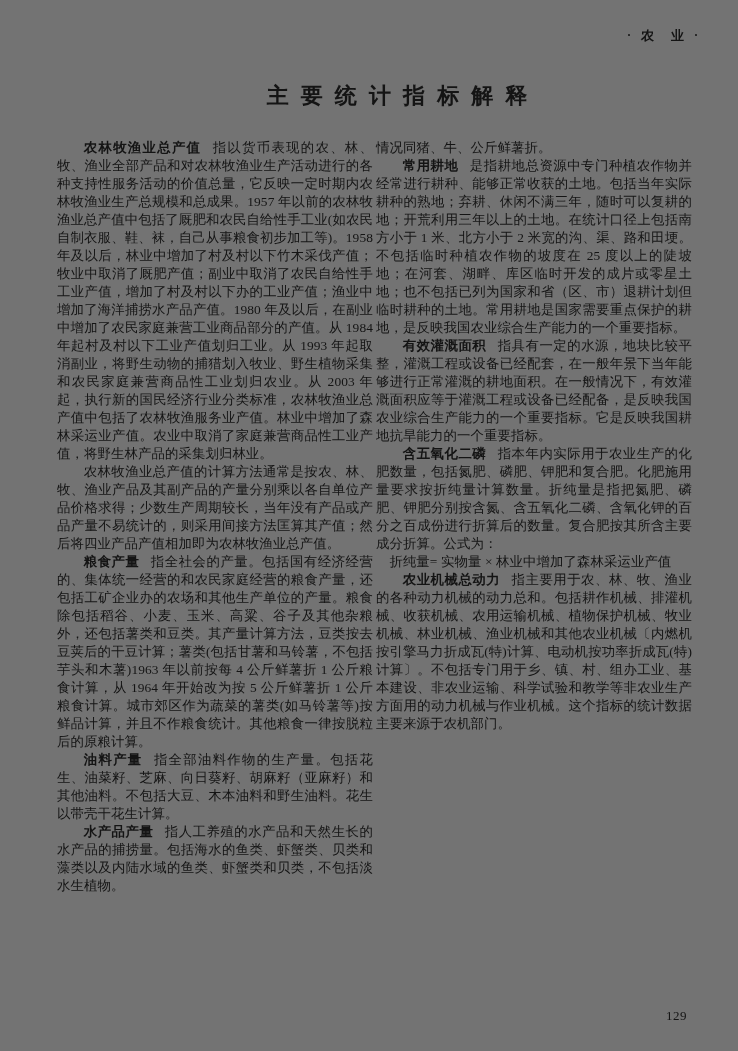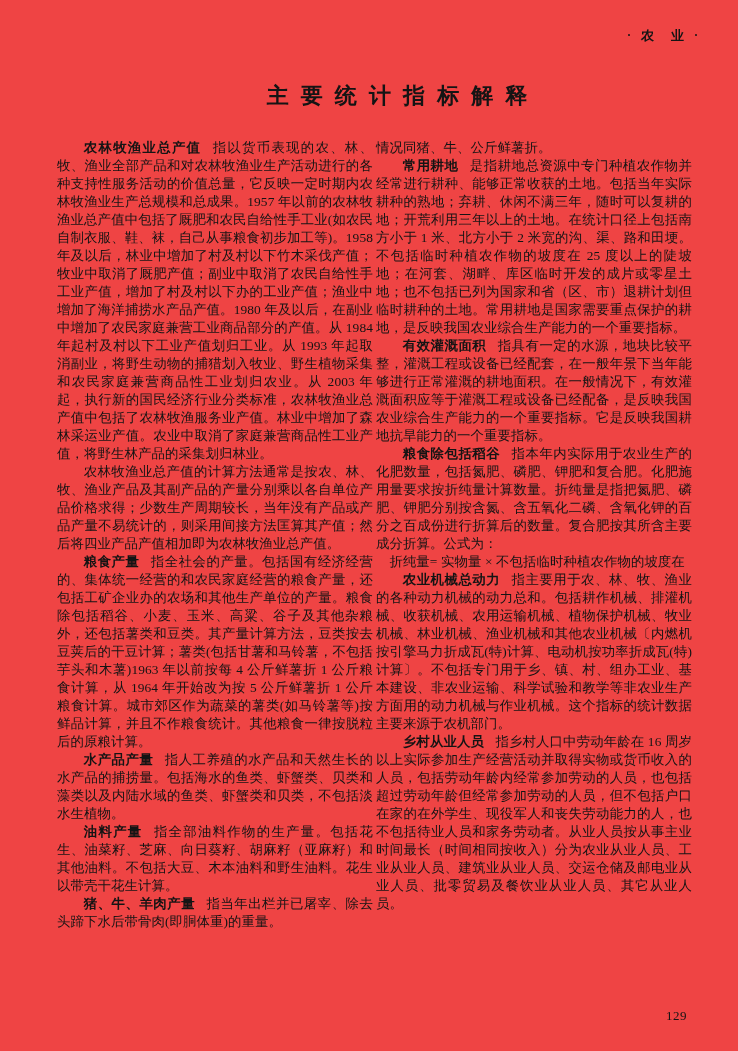--- a/index.html
+++ b/index.html
@@ -11,7 +11,7 @@
     position: relative;
     width: 738px;
     height: 1051px;
-    background: #ef4444;
+    background: #737373;
     font-family: "Liberation Serif", serif;
     color: #141414;
     overflow: hidden;

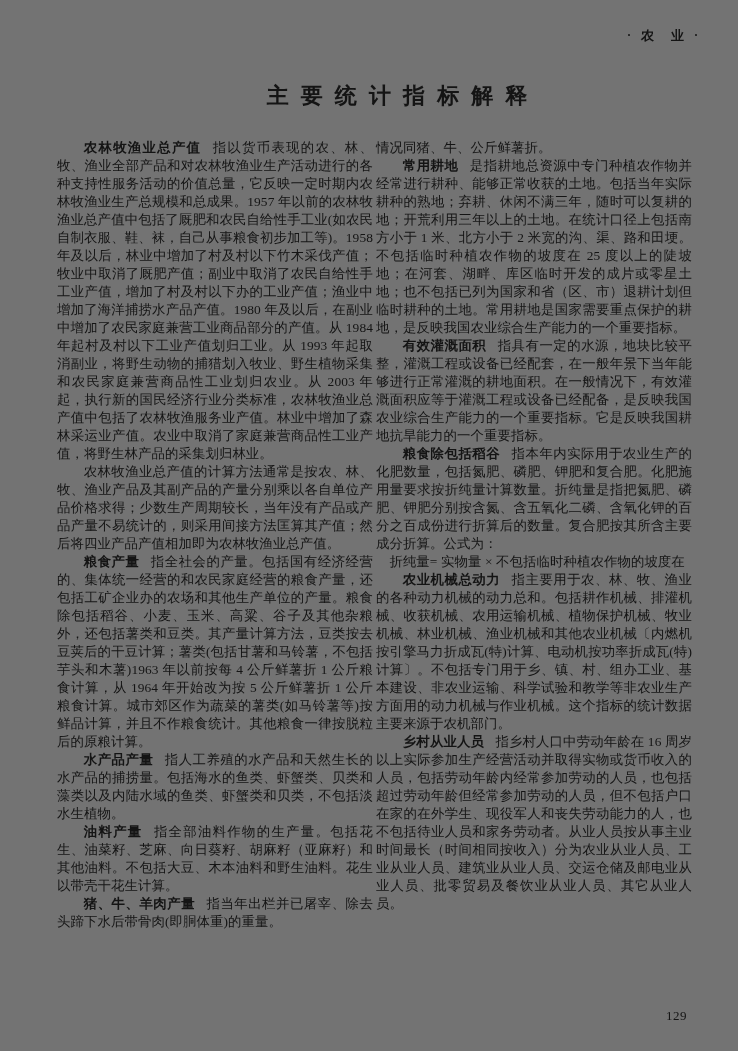--- a/index.html
+++ b/index.html
@@ -102,7 +102,7 @@
       <p class="cont"><span class="term"></span><span>情况同猪、牛、公斤鲜薯折。</span></p>
       <p class="para"><span class="term">常用耕地</span><span>是指耕地总资源中专门种植农作物并经常进行耕种、能够正常收获的土地。包括当年实际耕种的熟地；弃耕、休闲不满三年，随时可以复耕的地；开荒利用三年以上的土地。在统计口径上包括南方小于 1 米、北方小于 2 米宽的沟、渠、路和田埂。不包括临时种植农作物的坡度在 25 度以上的陡坡地；在河套、湖畔、库区临时开发的成片或零星土地；也不包括已列为国家和省（区、市）退耕计划但临时耕种的土地。常用耕地是国家需要重点保护的耕地，是反映我国农业综合生产能力的一个重要指标。</span></p>
       <p class="para"><span class="term">有效灌溉面积</span><span>指具有一定的水源，地块比较平整，灌溉工程或设备已经配套，在一般年景下当年能够进行正常灌溉的耕地面积。在一般情况下，有效灌溉面积应等于灌溉工程或设备已经配备，是反映我国农业综合生产能力的一个重要指标。它是反映我国耕地抗旱能力的一个重要指标。</span></p>
-      <p class="para"><span class="term">粮食除包括稻谷</span><span>指本年内实际用于农业生产的化肥数量，包括氮肥、磷肥、钾肥和复合肥。化肥施用量要求按折纯量计算数量。折纯量是指把氮肥、磷肥、钾肥分别按含氮、含五氧化二磷、含氧化钾的百分之百成份进行折算后的数量。复合肥按其所含主要成分折算。公式为：</span></p>
+      <p class="para"><span class="term">含五氧化二磷</span><span>指本年内实际用于农业生产的化肥数量，包括氮肥、磷肥、钾肥和复合肥。化肥施用量要求按折纯量计算数量。折纯量是指把氮肥、磷肥、钾肥分别按含氮、含五氧化二磷、含氧化钾的百分之百成份进行折算后的数量。复合肥按其所含主要成分折算。公式为：</span></p>
       <p class="formula"><span class="term"></span><span>折纯量= 实物量 × 不包括临时种植农作物的坡度在</span></p>
       <p class="para"><span class="term">农业机械总动力</span><span>指主要用于农、林、牧、渔业的各种动力机械的动力总和。包括耕作机械、排灌机械、收获机械、农用运输机械、植物保护机械、牧业机械、林业机械、渔业机械和其他农业机械〔内燃机按引擎马力折成瓦(特)计算、电动机按功率折成瓦(特)计算〕。不包括专门用于乡、镇、村、组办工业、基本建设、非农业运输、科学试验和教学等非农业生产方面用的动力机械与作业机械。这个指标的统计数据主要来源于农机部门。</span></p>
       <p class="para"><span class="term">乡村从业人员</span><span>指乡村人口中劳动年龄在 16 周岁以上实际参加生产经营活动并取得实物或货币收入的人员，包括劳动年龄内经常参加劳动的人员，也包括超过劳动年龄但经常参加劳动的人员，但不包括户口在家的在外学生、现役军人和丧失劳动能力的人，也不包括待业人员和家务劳动者。从业人员按从事主业时间最长（时间相同按收入）分为农业从业人员、工业从业人员、建筑业从业人员、交运仓储及邮电业从业人员、批零贸易及餐饮业从业人员、其它从业人员。</span></p>

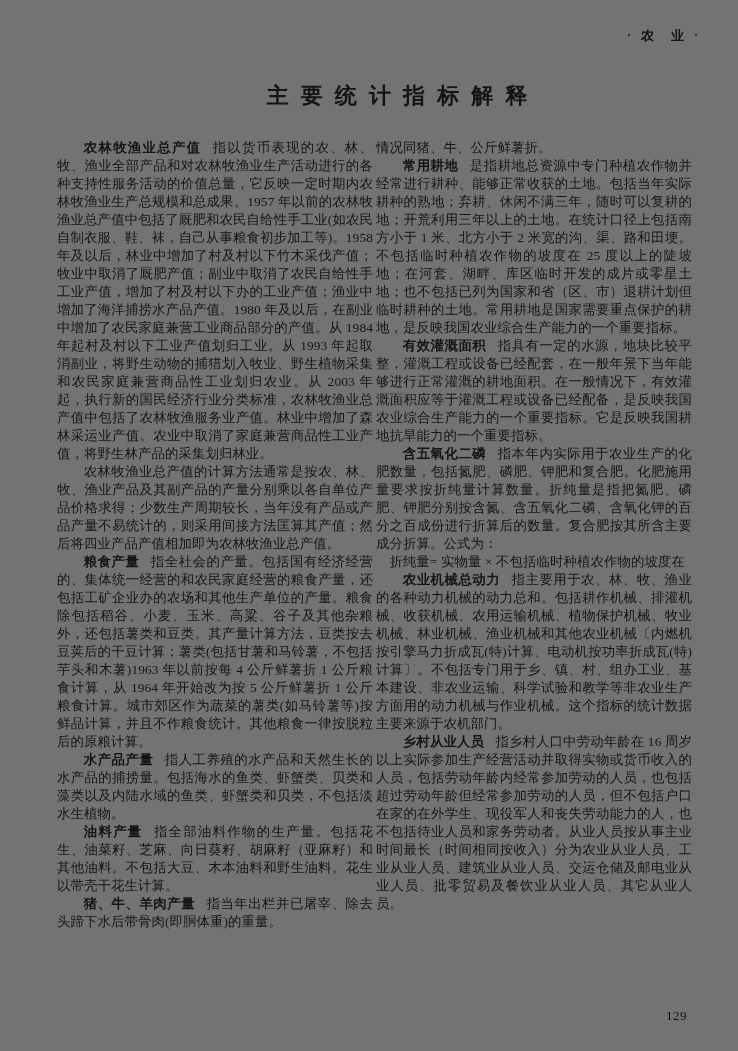--- a/index.html
+++ b/index.html
@@ -103,7 +103,7 @@
       <p class="para"><span class="term">常用耕地</span><span>是指耕地总资源中专门种植农作物并经常进行耕种、能够正常收获的土地。包括当年实际耕种的熟地；弃耕、休闲不满三年，随时可以复耕的地；开荒利用三年以上的土地。在统计口径上包括南方小于 1 米、北方小于 2 米宽的沟、渠、路和田埂。不包括临时种植农作物的坡度在 25 度以上的陡坡地；在河套、湖畔、库区临时开发的成片或零星土地；也不包括已列为国家和省（区、市）退耕计划但临时耕种的土地。常用耕地是国家需要重点保护的耕地，是反映我国农业综合生产能力的一个重要指标。</span></p>
       <p class="para"><span class="term">有效灌溉面积</span><span>指具有一定的水源，地块比较平整，灌溉工程或设备已经配套，在一般年景下当年能够进行正常灌溉的耕地面积。在一般情况下，有效灌溉面积应等于灌溉工程或设备已经配备，是反映我国农业综合生产能力的一个重要指标。它是反映我国耕地抗旱能力的一个重要指标。</span></p>
       <p class="para"><span class="term">含五氧化二磷</span><span>指本年内实际用于农业生产的化肥数量，包括氮肥、磷肥、钾肥和复合肥。化肥施用量要求按折纯量计算数量。折纯量是指把氮肥、磷肥、钾肥分别按含氮、含五氧化二磷、含氧化钾的百分之百成份进行折算后的数量。复合肥按其所含主要成分折算。公式为：</span></p>
-      <p class="formula"><span class="term"></span><span>折纯量= 实物量 × 不包括临时种植农作物的坡度在</span></p>
+      <p class="formula"><span class="term"></span><span>折纯量= 实物量 × 林业中增加了森林采运业产值</span></p>
       <p class="para"><span class="term">农业机械总动力</span><span>指主要用于农、林、牧、渔业的各种动力机械的动力总和。包括耕作机械、排灌机械、收获机械、农用运输机械、植物保护机械、牧业机械、林业机械、渔业机械和其他农业机械〔内燃机按引擎马力折成瓦(特)计算、电动机按功率折成瓦(特)计算〕。不包括专门用于乡、镇、村、组办工业、基本建设、非农业运输、科学试验和教学等非农业生产方面用的动力机械与作业机械。这个指标的统计数据主要来源于农机部门。</span></p>
       <p class="para"><span class="term">乡村从业人员</span><span>指乡村人口中劳动年龄在 16 周岁以上实际参加生产经营活动并取得实物或货币收入的人员，包括劳动年龄内经常参加劳动的人员，也包括超过劳动年龄但经常参加劳动的人员，但不包括户口在家的在外学生、现役军人和丧失劳动能力的人，也不包括待业人员和家务劳动者。从业人员按从事主业时间最长（时间相同按收入）分为农业从业人员、工业从业人员、建筑业从业人员、交运仓储及邮电业从业人员、批零贸易及餐饮业从业人员、其它从业人员。</span></p>
     </div>

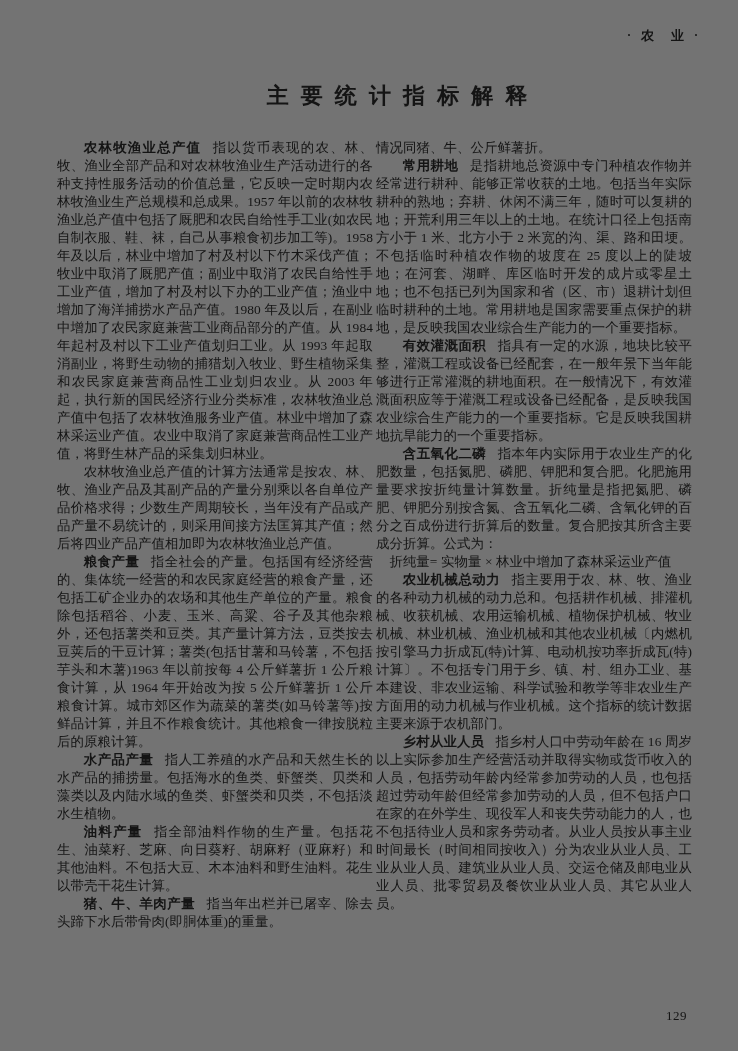--- a/index.html
+++ b/index.html
@@ -105,7 +105,6 @@
       <p class="para"><span class="term">含五氧化二磷</span><span>指本年内实际用于农业生产的化肥数量，包括氮肥、磷肥、钾肥和复合肥。化肥施用量要求按折纯量计算数量。折纯量是指把氮肥、磷肥、钾肥分别按含氮、含五氧化二磷、含氧化钾的百分之百成份进行折算后的数量。复合肥按其所含主要成分折算。公式为：</span></p>
       <p class="formula"><span class="term"></span><span>折纯量= 实物量 × 林业中增加了森林采运业产值</span></p>
       <p class="para"><span class="term">农业机械总动力</span><span>指主要用于农、林、牧、渔业的各种动力机械的动力总和。包括耕作机械、排灌机械、收获机械、农用运输机械、植物保护机械、牧业机械、林业机械、渔业机械和其他农业机械〔内燃机按引擎马力折成瓦(特)计算、电动机按功率折成瓦(特)计算〕。不包括专门用于乡、镇、村、组办工业、基本建设、非农业运输、科学试验和教学等非农业生产方面用的动力机械与作业机械。这个指标的统计数据主要来源于农机部门。</span></p>
-      <p class="para"><span class="term">乡村从业人员</span><span>指乡村人口中劳动年龄在 16 周岁以上实际参加生产经营活动并取得实物或货币收入的人员，包括劳动年龄内经常参加劳动的人员，也包括超过劳动年龄但经常参加劳动的人员，但不包括户口在家的在外学生、现役军人和丧失劳动能力的人，也不包括待业人员和家务劳动者。从业人员按从事主业时间最长（时间相同按收入）分为农业从业人员、工业从业人员、建筑业从业人员、交运仓储及邮电业从业人员、批零贸易及餐饮业从业人员、其它从业人员。</span></p>
     </div>
 
   </div>

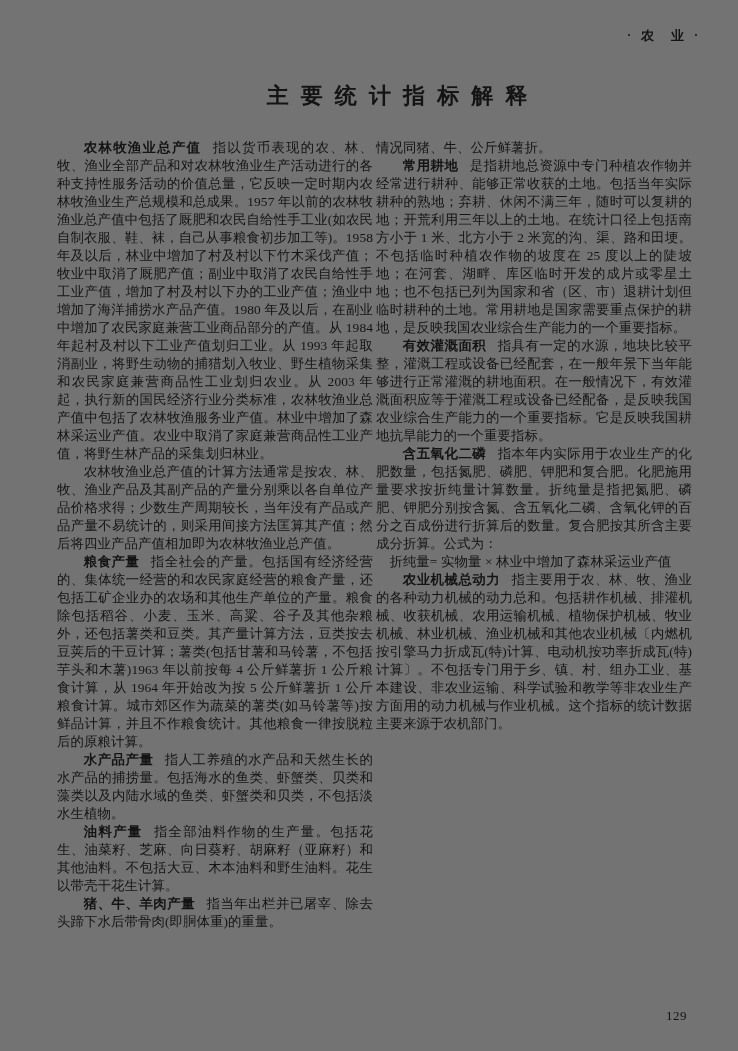--- a/index.html
+++ b/index.html
@@ -93,8 +93,8 @@
       <p class="para"><span class="term">农林牧渔业总产值</span><span>指以货币表现的农、林、牧、渔业全部产品和对农林牧渔业生产活动进行的各种支持性服务活动的价值总量，它反映一定时期内农林牧渔业生产总规模和总成果。1957 年以前的农林牧渔业总产值中包括了厩肥和农民自给性手工业(如农民自制衣服、鞋、袜，自己从事粮食初步加工等)。1958 年及以后，林业中增加了村及村以下竹木采伐产值；牧业中取消了厩肥产值；副业中取消了农民自给性手工业产值，增加了村及村以下办的工业产值；渔业中增加了海洋捕捞水产品产值。1980 年及以后，在副业中增加了农民家庭兼营工业商品部分的产值。从 1984 年起村及村以下工业产值划归工业。从 1993 年起取消副业，将野生动物的捕猎划入牧业、野生植物采集和农民家庭兼营商品性工业划归农业。从 2003 年起，执行新的国民经济行业分类标准，农林牧渔业总产值中包括了农林牧渔服务业产值。林业中增加了森林采运业产值。农业中取消了家庭兼营商品性工业产值，将野生林产品的采集划归林业。</span></p>
       <p class="para"><span class="term"></span><span>农林牧渔业总产值的计算方法通常是按农、林、牧、渔业产品及其副产品的产量分别乘以各自单位产品价格求得；少数生产周期较长，当年没有产品或产品产量不易统计的，则采用间接方法匡算其产值；然后将四业产品产值相加即为农林牧渔业总产值。</span></p>
       <p class="para"><span class="term">粮食产量</span><span>指全社会的产量。包括国有经济经营的、集体统一经营的和农民家庭经营的粮食产量，还包括工矿企业办的农场和其他生产单位的产量。粮食除包括稻谷、小麦、玉米、高粱、谷子及其他杂粮外，还包括薯类和豆类。其产量计算方法，豆类按去豆荚后的干豆计算；薯类(包括甘薯和马铃薯，不包括芋头和木薯)1963 年以前按每 4 公斤鲜薯折 1 公斤粮食计算，从 1964 年开始改为按 5 公斤鲜薯折 1 公斤粮食计算。城市郊区作为蔬菜的薯类(如马铃薯等)按鲜品计算，并且不作粮食统计。其他粮食一律按脱粒后的原粮计算。</span></p>
+      <p class="para"><span class="term">油料产量</span><span>指全部油料作物的生产量。包括花生、油菜籽、芝麻、向日葵籽、胡麻籽（亚麻籽）和其他油料。不包括大豆、木本油料和野生油料。花生以带壳干花生计算。</span></p>
       <p class="para"><span class="term">水产品产量</span><span>指人工养殖的水产品和天然生长的水产品的捕捞量。包括海水的鱼类、虾蟹类、贝类和藻类以及内陆水域的鱼类、虾蟹类和贝类，不包括淡水生植物。</span></p>
-      <p class="para"><span class="term">油料产量</span><span>指全部油料作物的生产量。包括花生、油菜籽、芝麻、向日葵籽、胡麻籽（亚麻籽）和其他油料。不包括大豆、木本油料和野生油料。花生以带壳干花生计算。</span></p>
       <p class="para"><span class="term">猪、牛、羊肉产量</span><span>指当年出栏并已屠宰、除去头蹄下水后带骨肉(即胴体重)的重量。</span></p>
     </div>
 

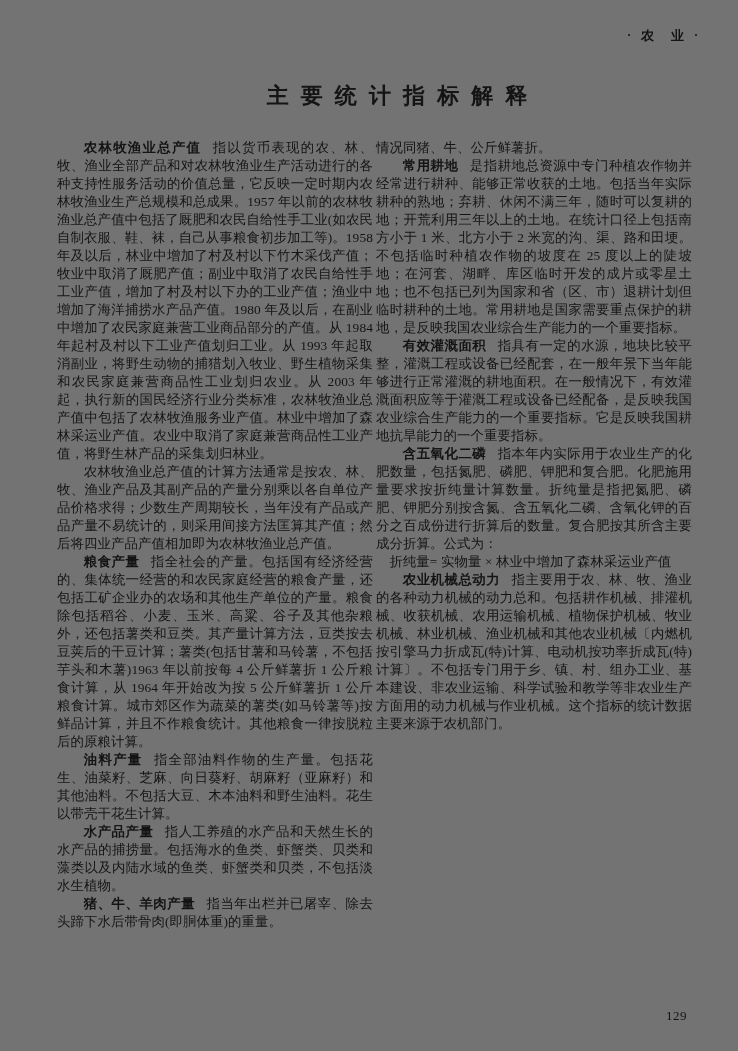--- a/index.html
+++ b/index.html
@@ -95,7 +95,6 @@
       <p class="para"><span class="term">粮食产量</span><span>指全社会的产量。包括国有经济经营的、集体统一经营的和农民家庭经营的粮食产量，还包括工矿企业办的农场和其他生产单位的产量。粮食除包括稻谷、小麦、玉米、高粱、谷子及其他杂粮外，还包括薯类和豆类。其产量计算方法，豆类按去豆荚后的干豆计算；薯类(包括甘薯和马铃薯，不包括芋头和木薯)1963 年以前按每 4 公斤鲜薯折 1 公斤粮食计算，从 1964 年开始改为按 5 公斤鲜薯折 1 公斤粮食计算。城市郊区作为蔬菜的薯类(如马铃薯等)按鲜品计算，并且不作粮食统计。其他粮食一律按脱粒后的原粮计算。</span></p>
       <p class="para"><span class="term">油料产量</span><span>指全部油料作物的生产量。包括花生、油菜籽、芝麻、向日葵籽、胡麻籽（亚麻籽）和其他油料。不包括大豆、木本油料和野生油料。花生以带壳干花生计算。</span></p>
       <p class="para"><span class="term">水产品产量</span><span>指人工养殖的水产品和天然生长的水产品的捕捞量。包括海水的鱼类、虾蟹类、贝类和藻类以及内陆水域的鱼类、虾蟹类和贝类，不包括淡水生植物。</span></p>
-      <p class="para"><span class="term">猪、牛、羊肉产量</span><span>指当年出栏并已屠宰、除去头蹄下水后带骨肉(即胴体重)的重量。</span></p>
     </div>
 
     <div class="col">

